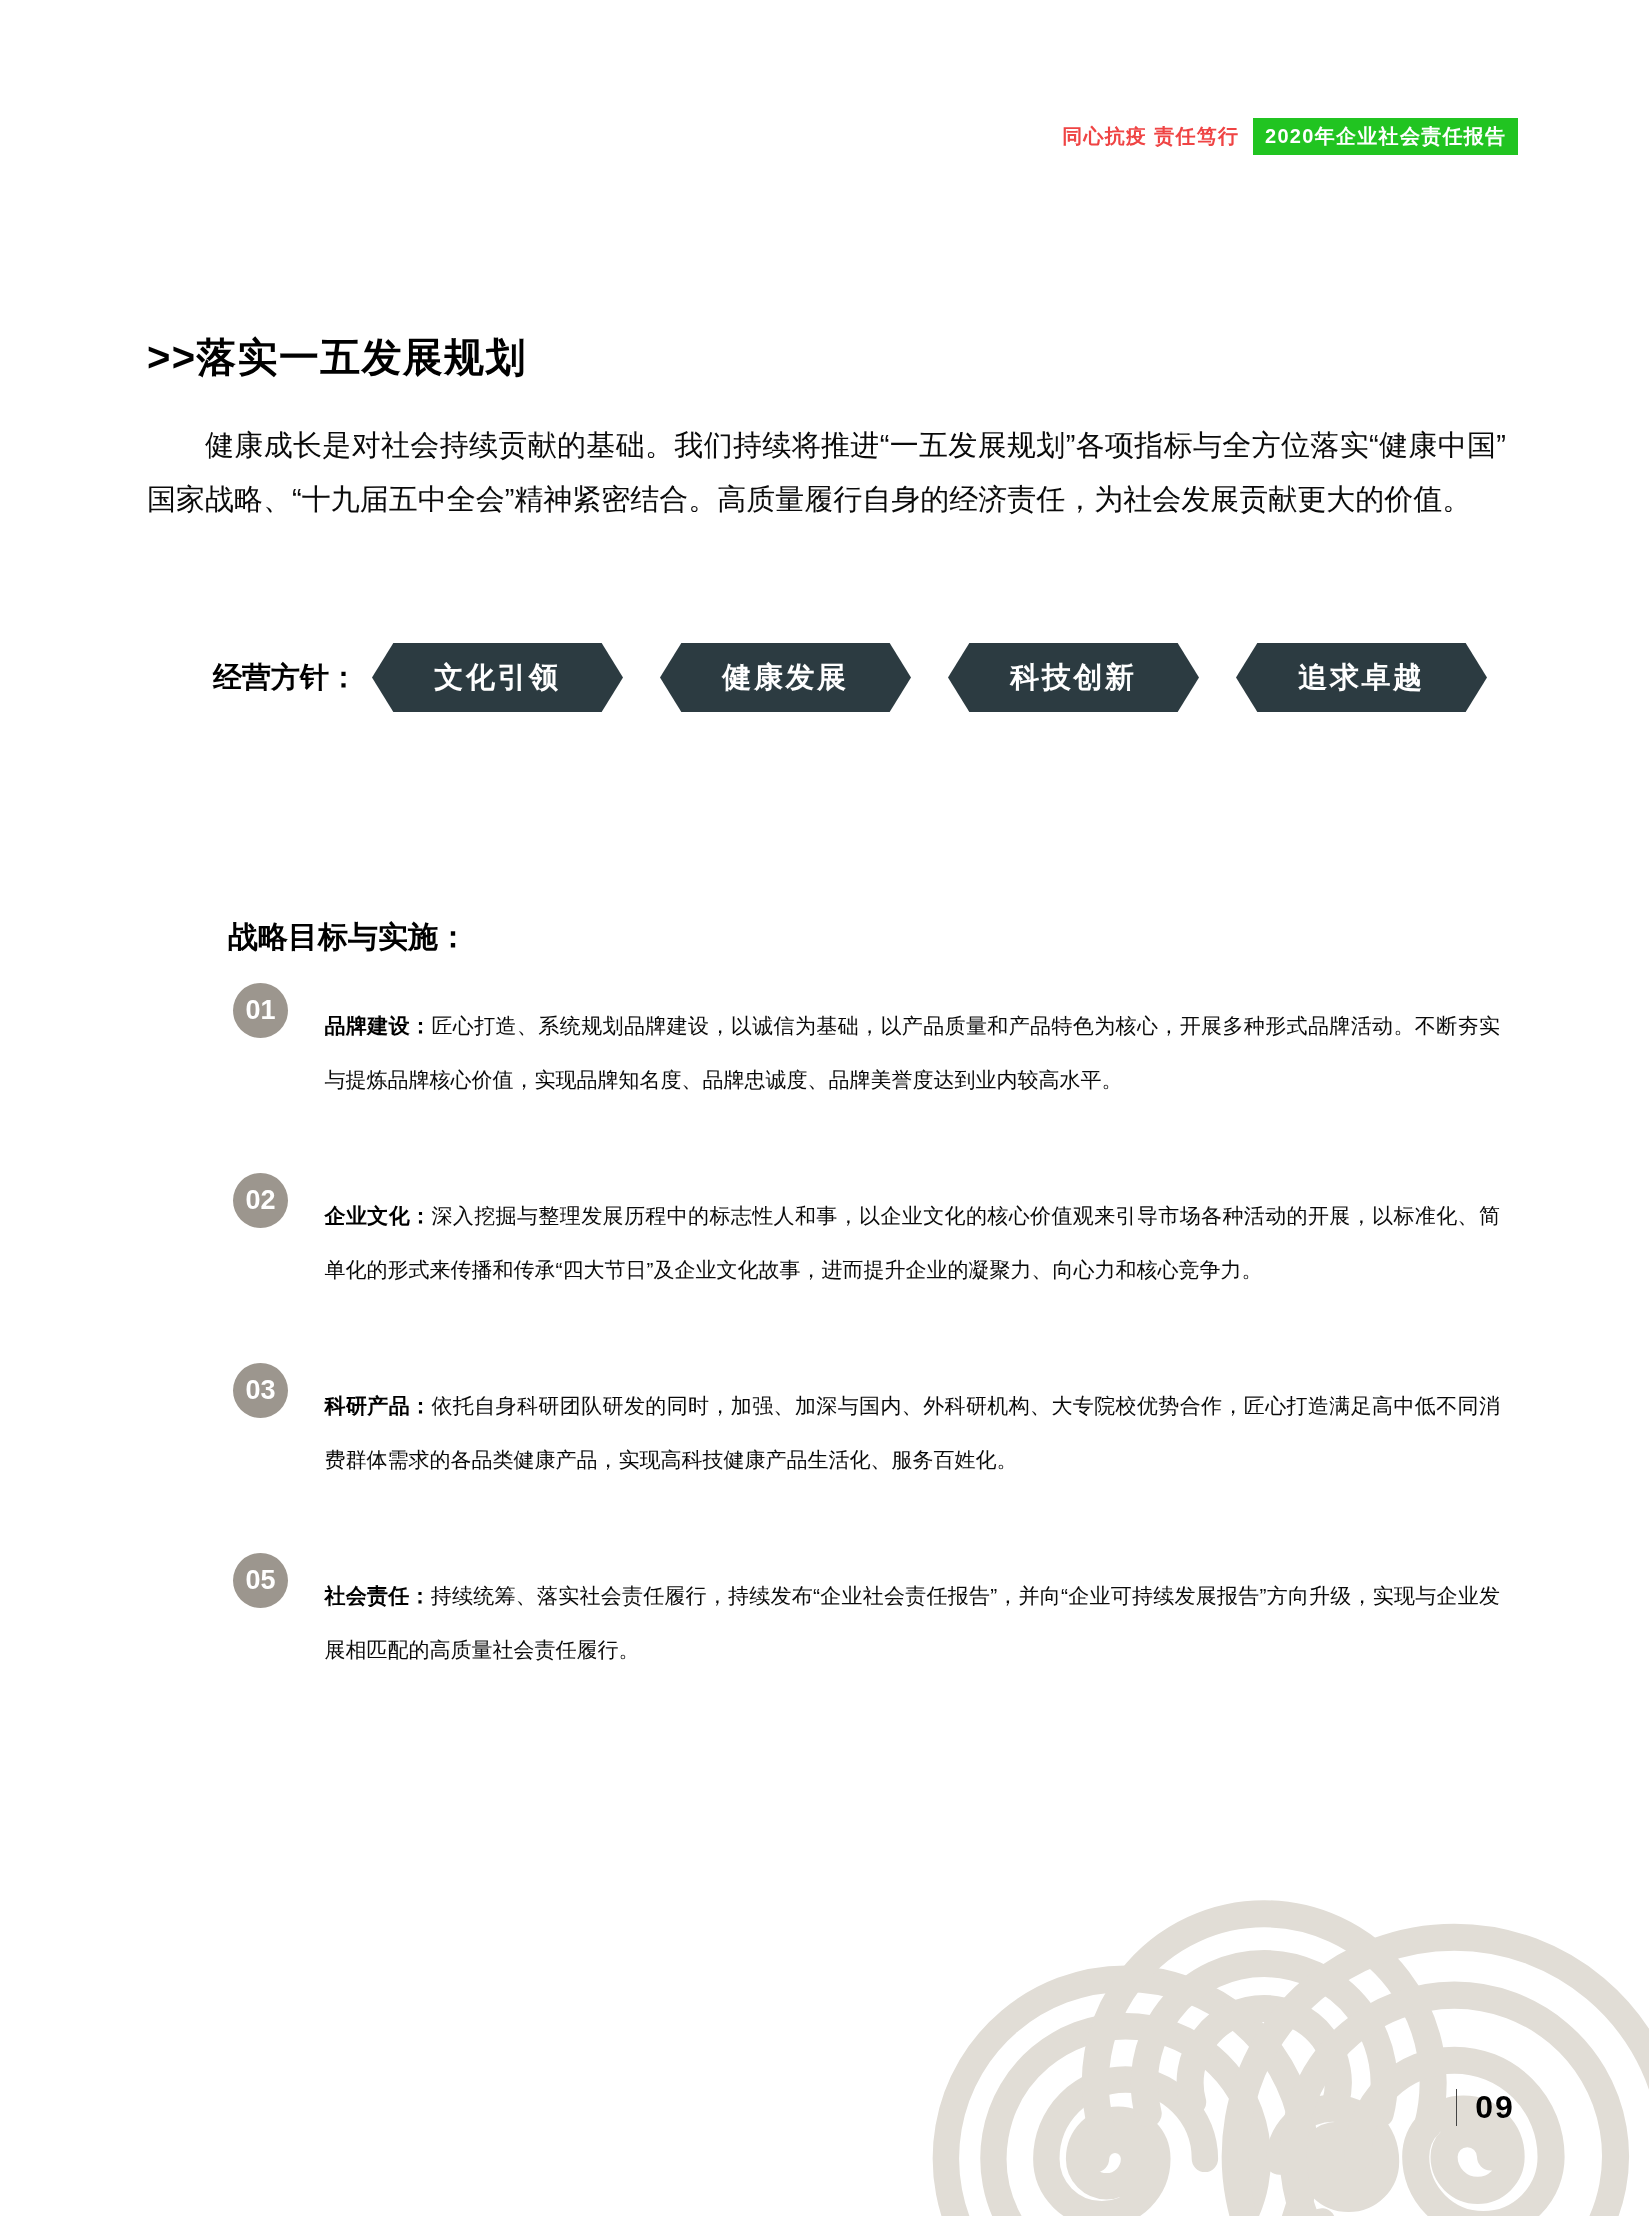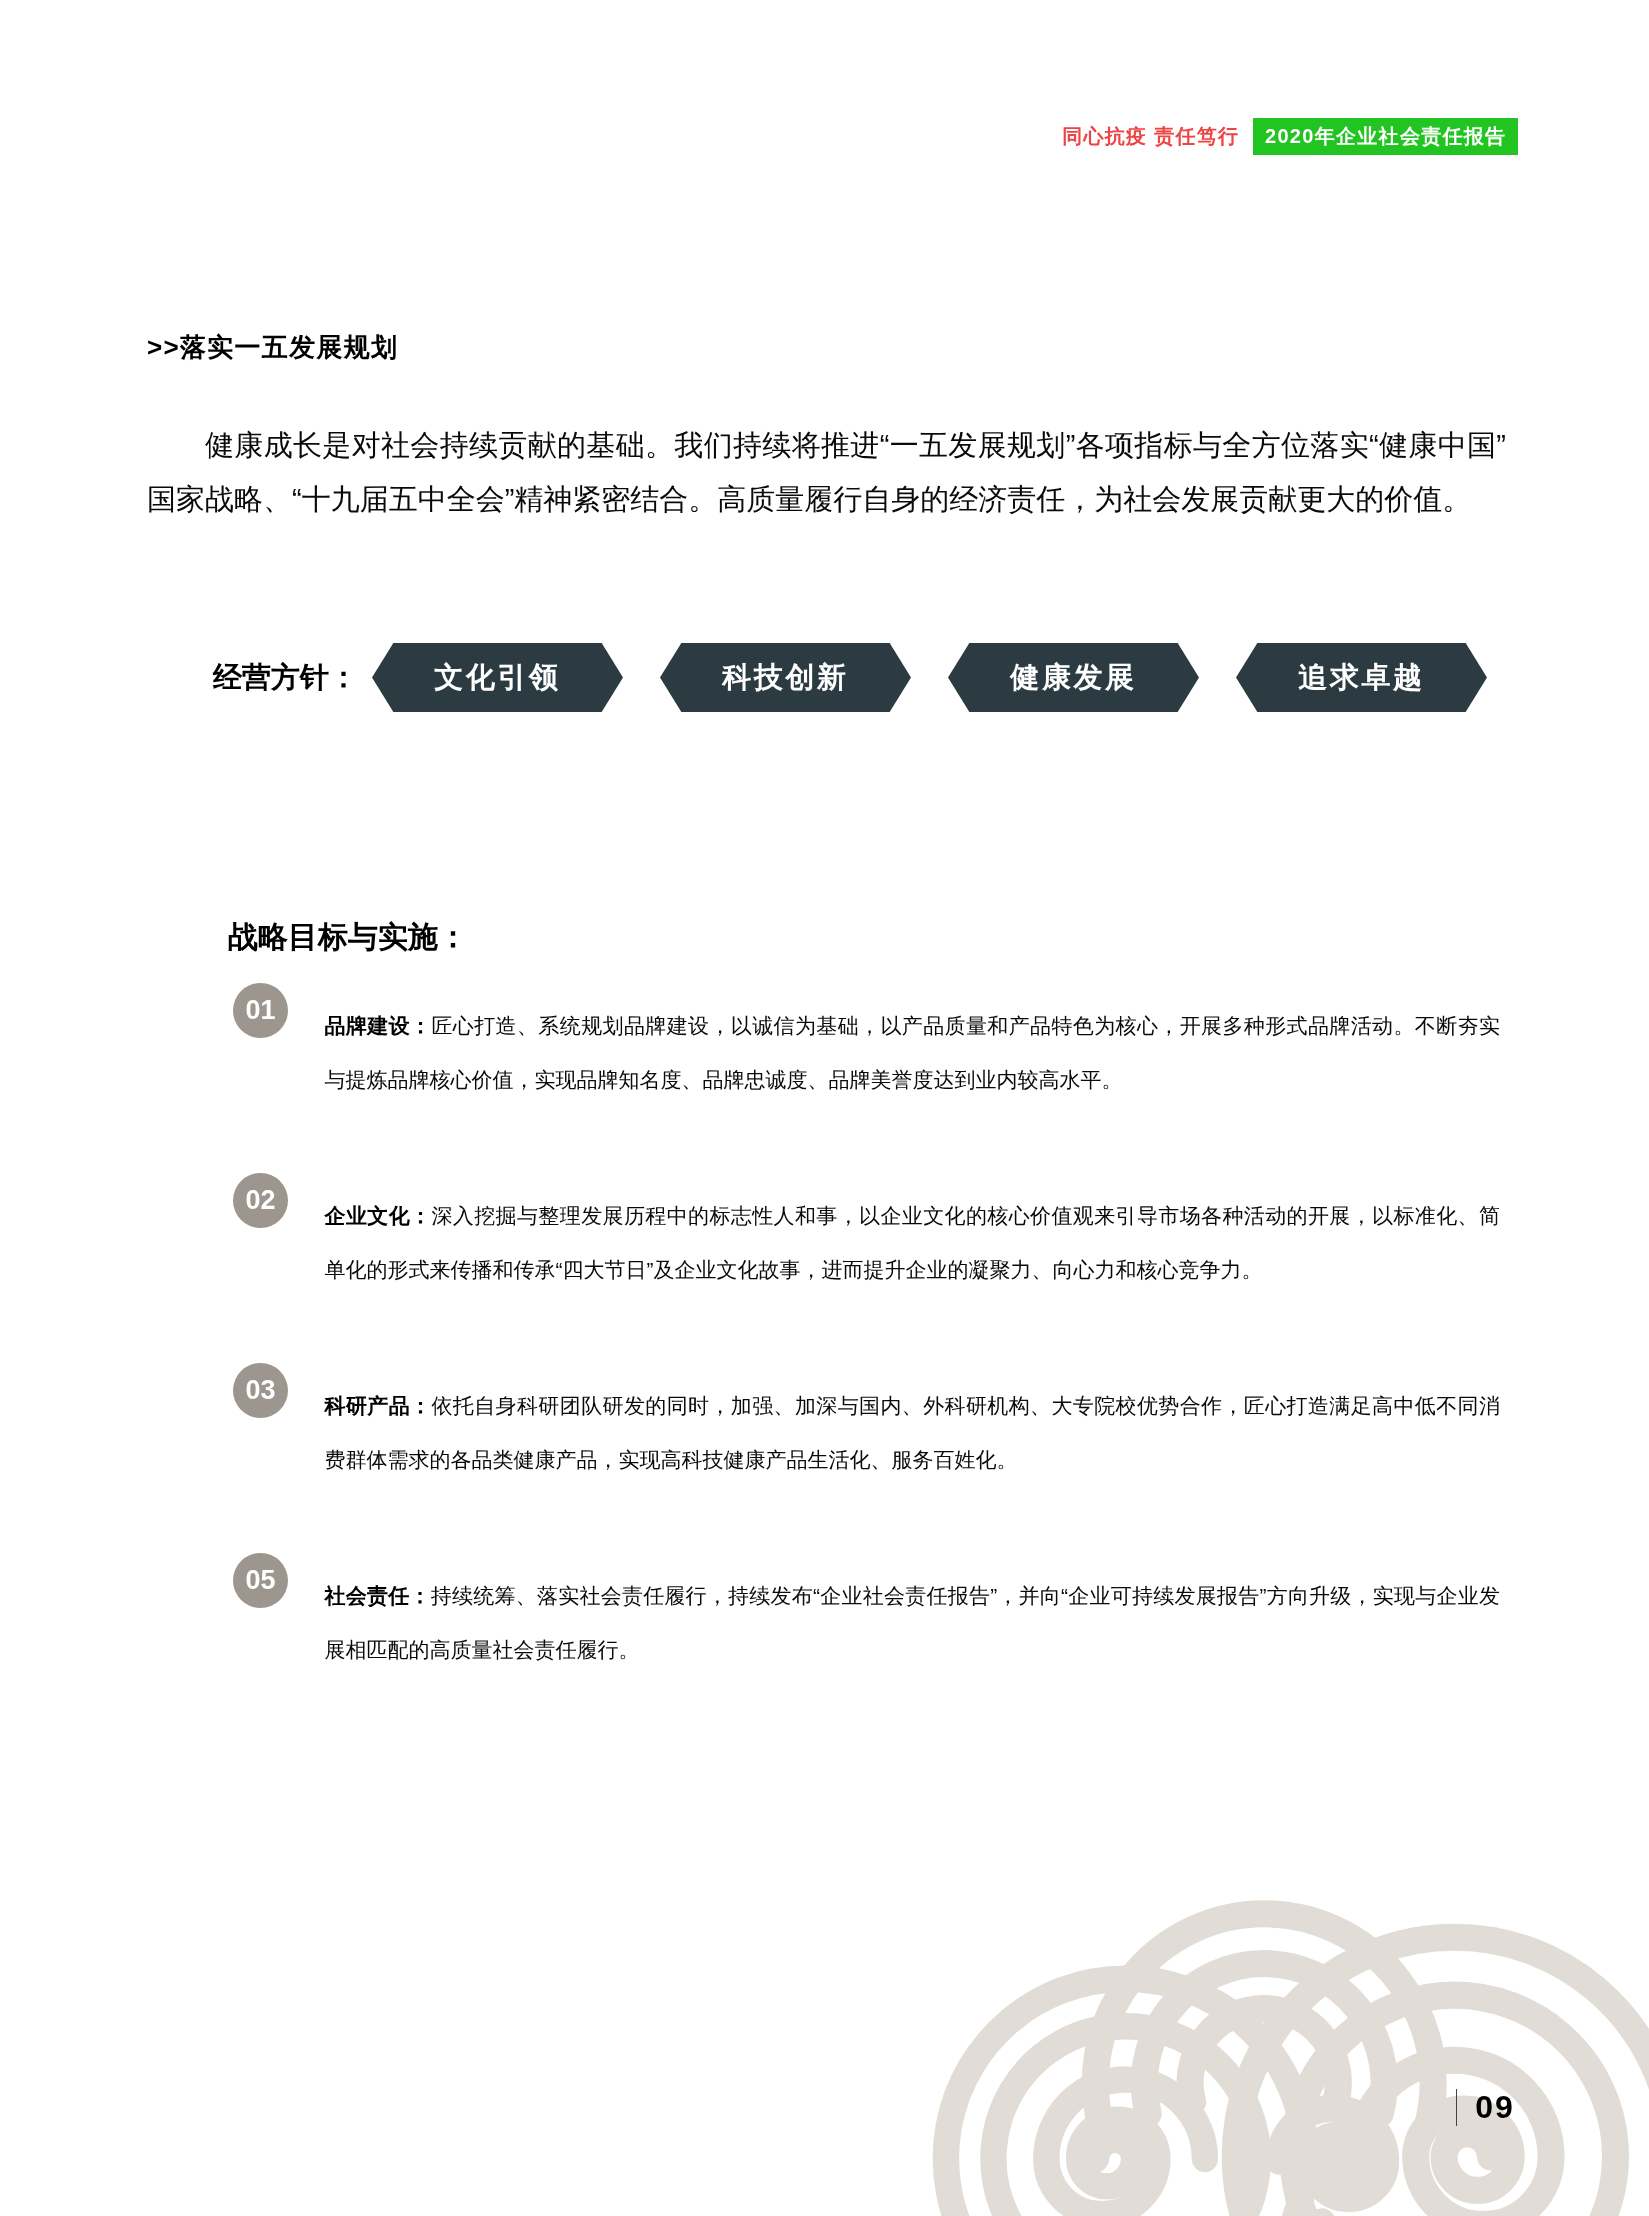--- a/index.html
+++ b/index.html
@@ -47,7 +47,7 @@
     left: 147px;
     top: 330px;
     margin: 0;
-    font-size: 26px;
+    font-size: 40px;
     font-weight: 800;
     letter-spacing: 1.3px;
     color: #000;

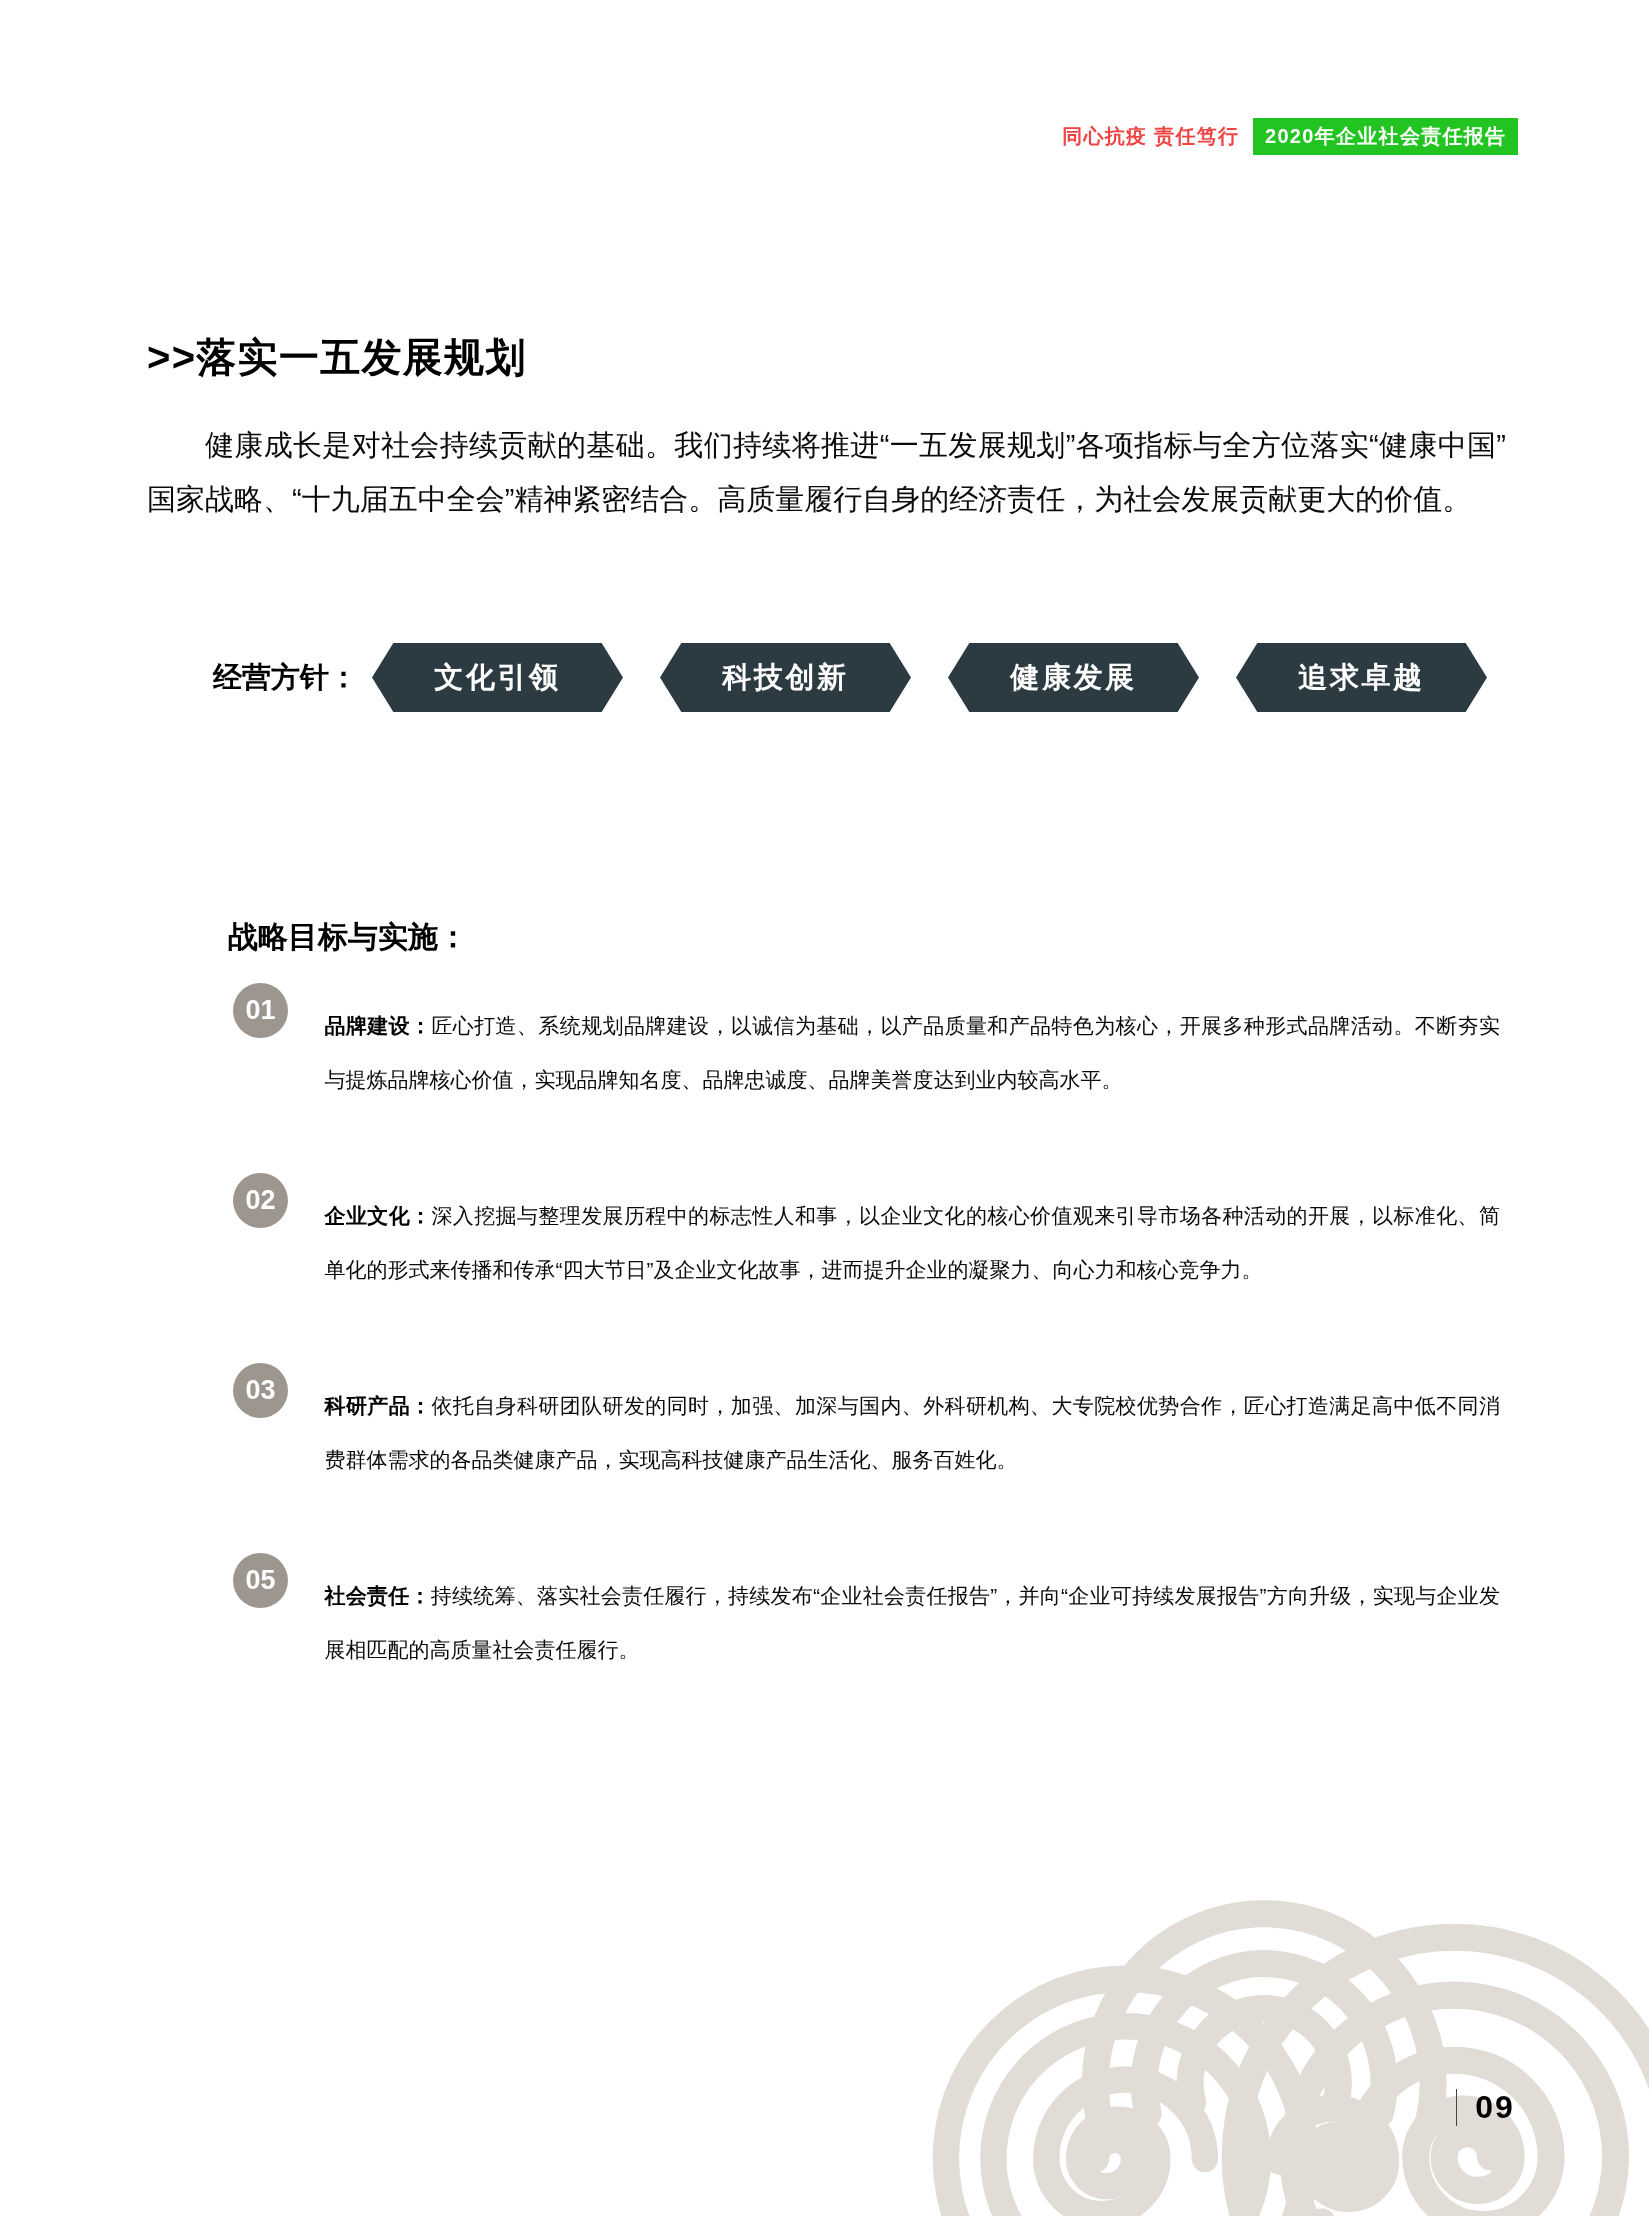--- a/index.html
+++ b/index.html
@@ -230,10 +230,10 @@
       <span class="hex-label">文化引领</span>
     </div>
     <div class="hex">
+      <span class="hex-label">健康发展</span>
+    </div>
+    <div class="hex">
       <span class="hex-label">科技创新</span>
-    </div>
-    <div class="hex">
-      <span class="hex-label">健康发展</span>
     </div>
     <div class="hex">
       <span class="hex-label">追求卓越</span>

